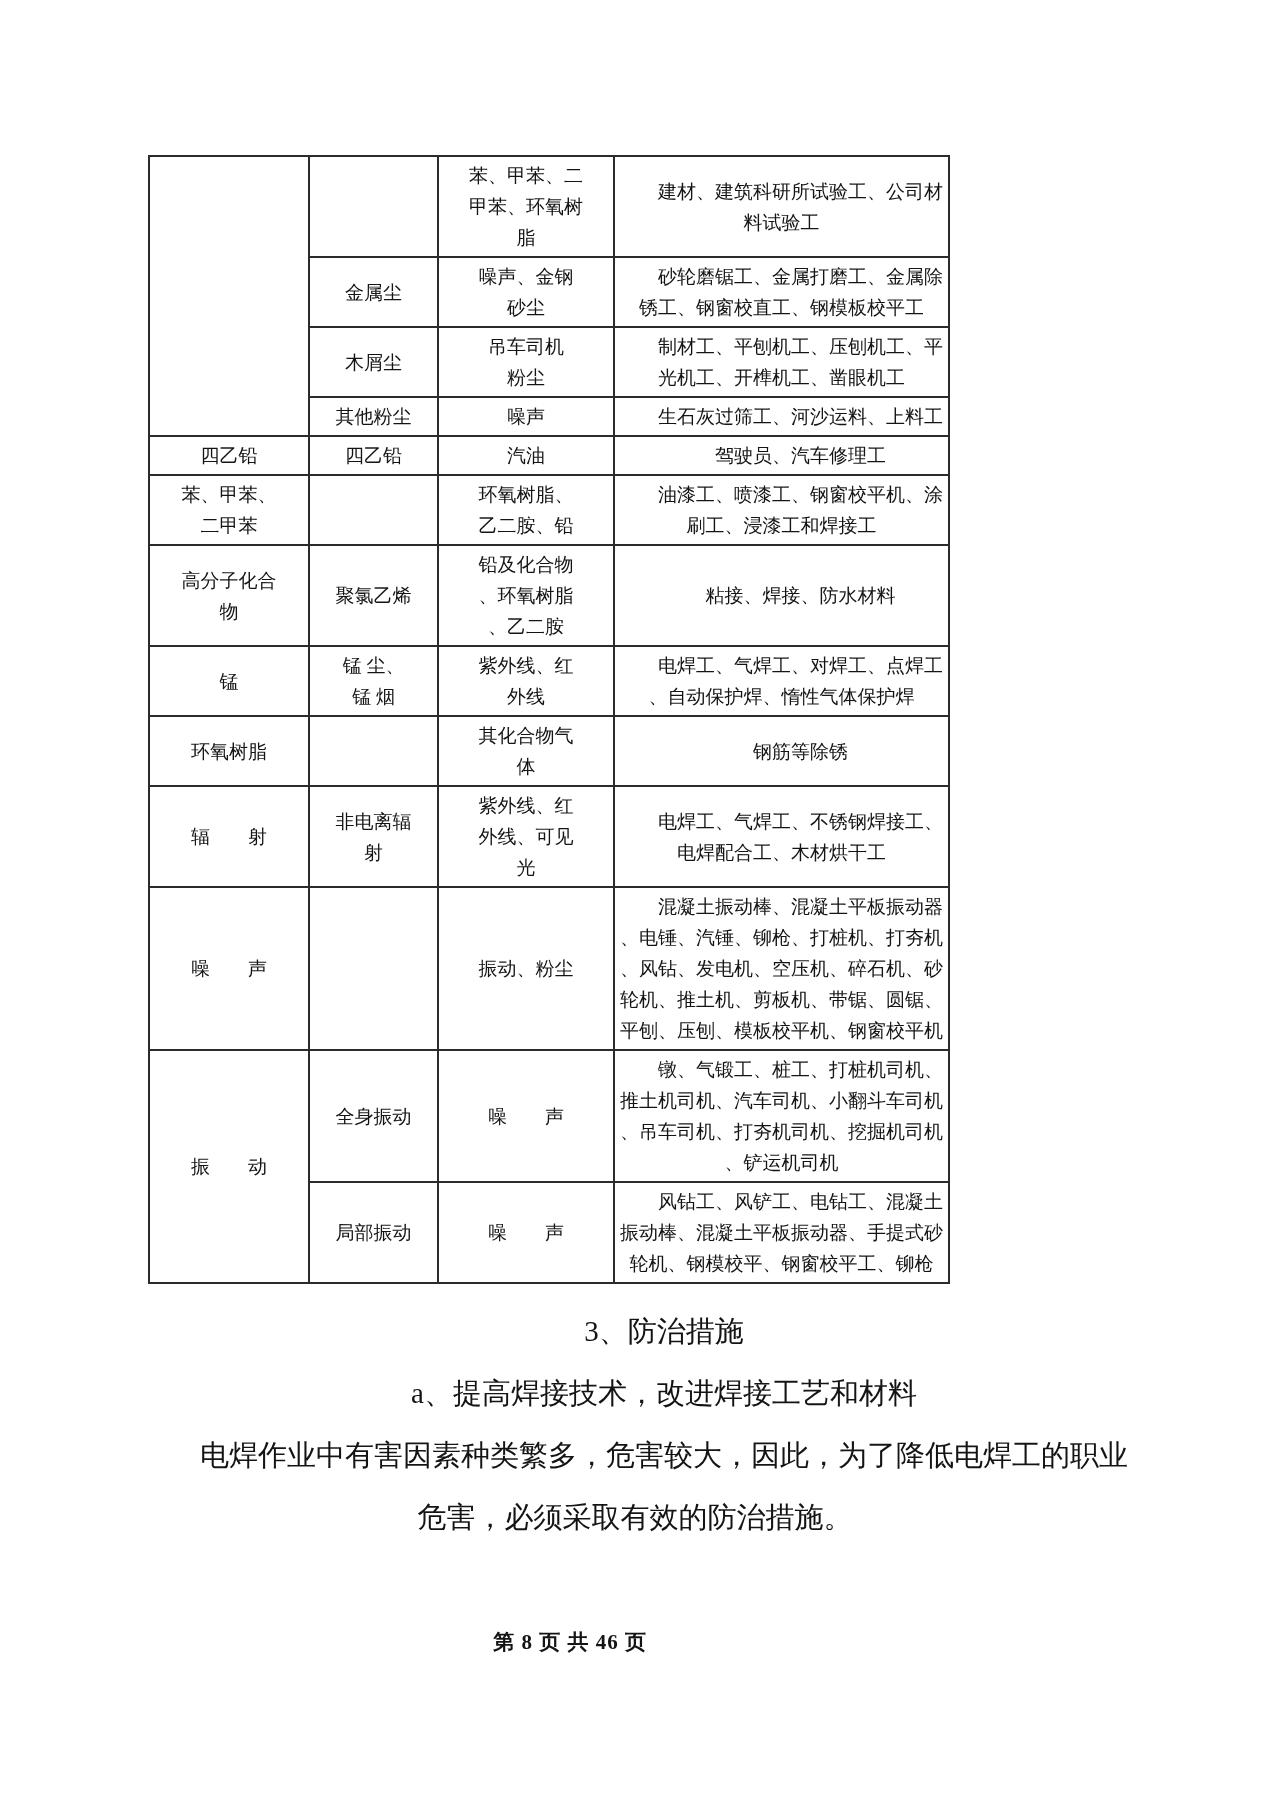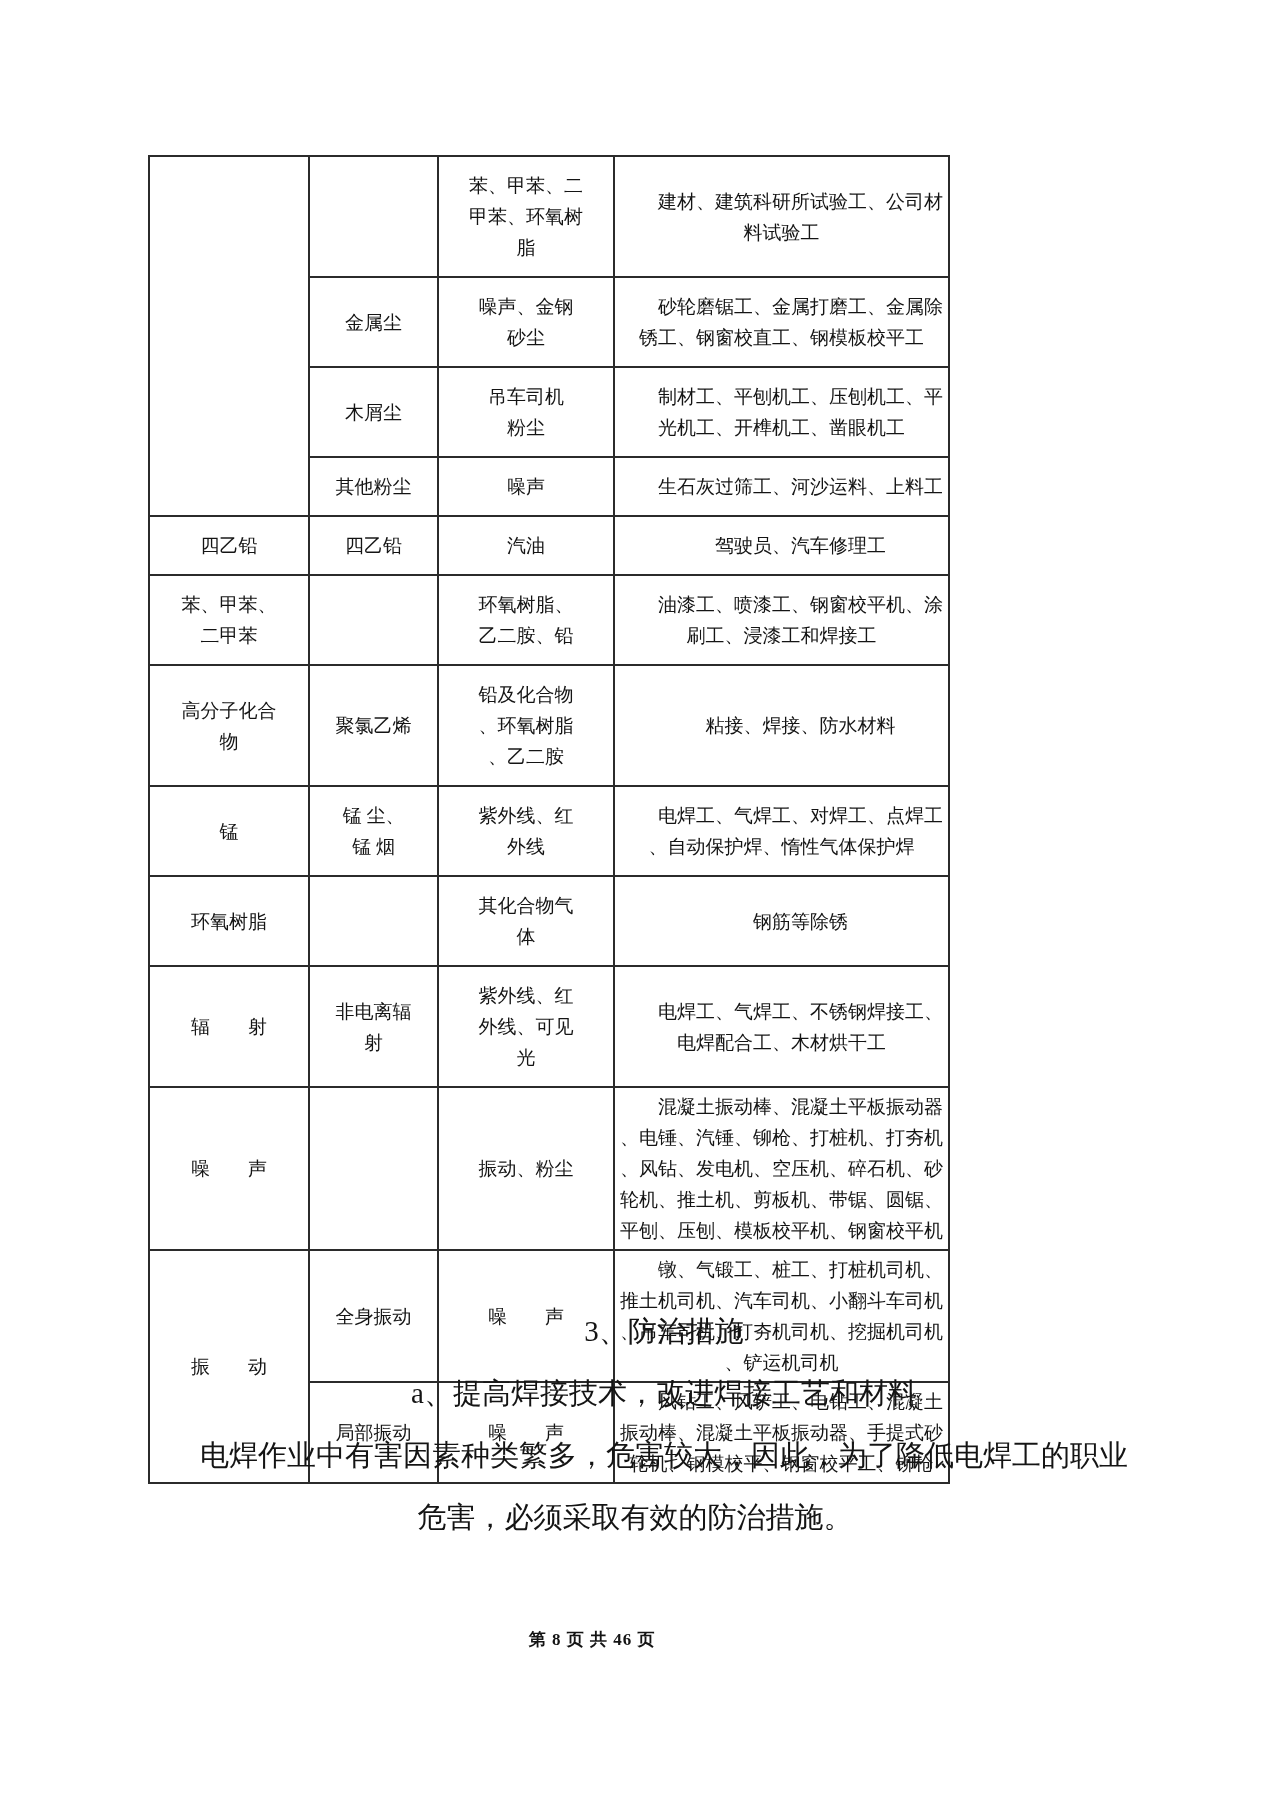--- a/index.html
+++ b/index.html
@@ -14,7 +14,7 @@
   .doc-table td{
     border:2px solid #2b2b2b;
     font-size:19px;line-height:31px;
-    padding:13px 5px;
+    padding:3px 5px;
     text-align:center;vertical-align:middle;
     white-space:pre-line;
     word-break:break-all;line-break:anywhere;

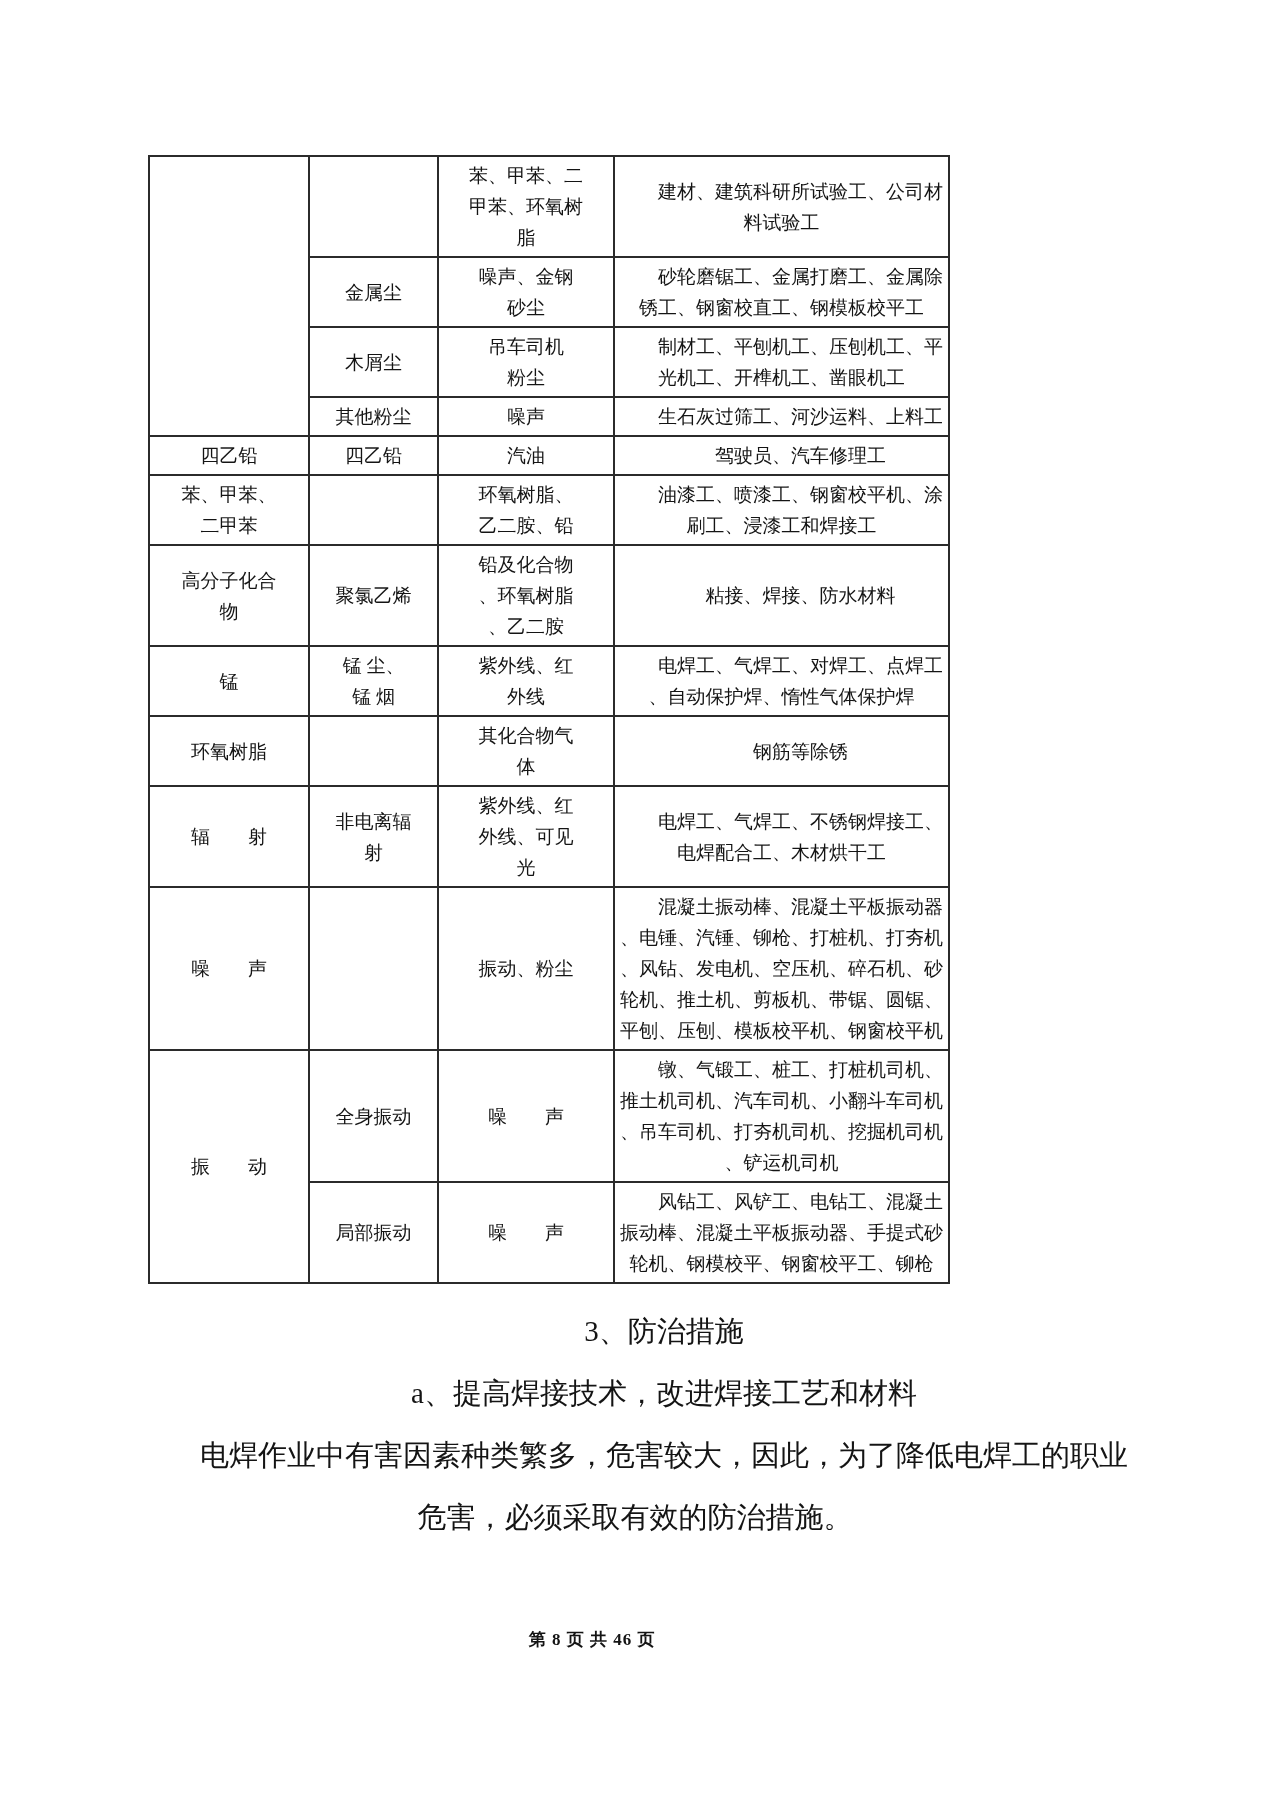--- a/index.html
+++ b/index.html
@@ -28,8 +28,8 @@
   }
   .body-text p{margin:0;text-indent:2em;}
   .page-footer{
-    position:absolute;left:142px;top:1628px;width:900px;
-    text-align:center;font-size:17px;font-weight:bold;letter-spacing:1px;
+    position:absolute;left:120px;top:1628px;width:900px;
+    text-align:center;font-size:21px;font-weight:bold;letter-spacing:1px;
   }
 </style>
 </head>

